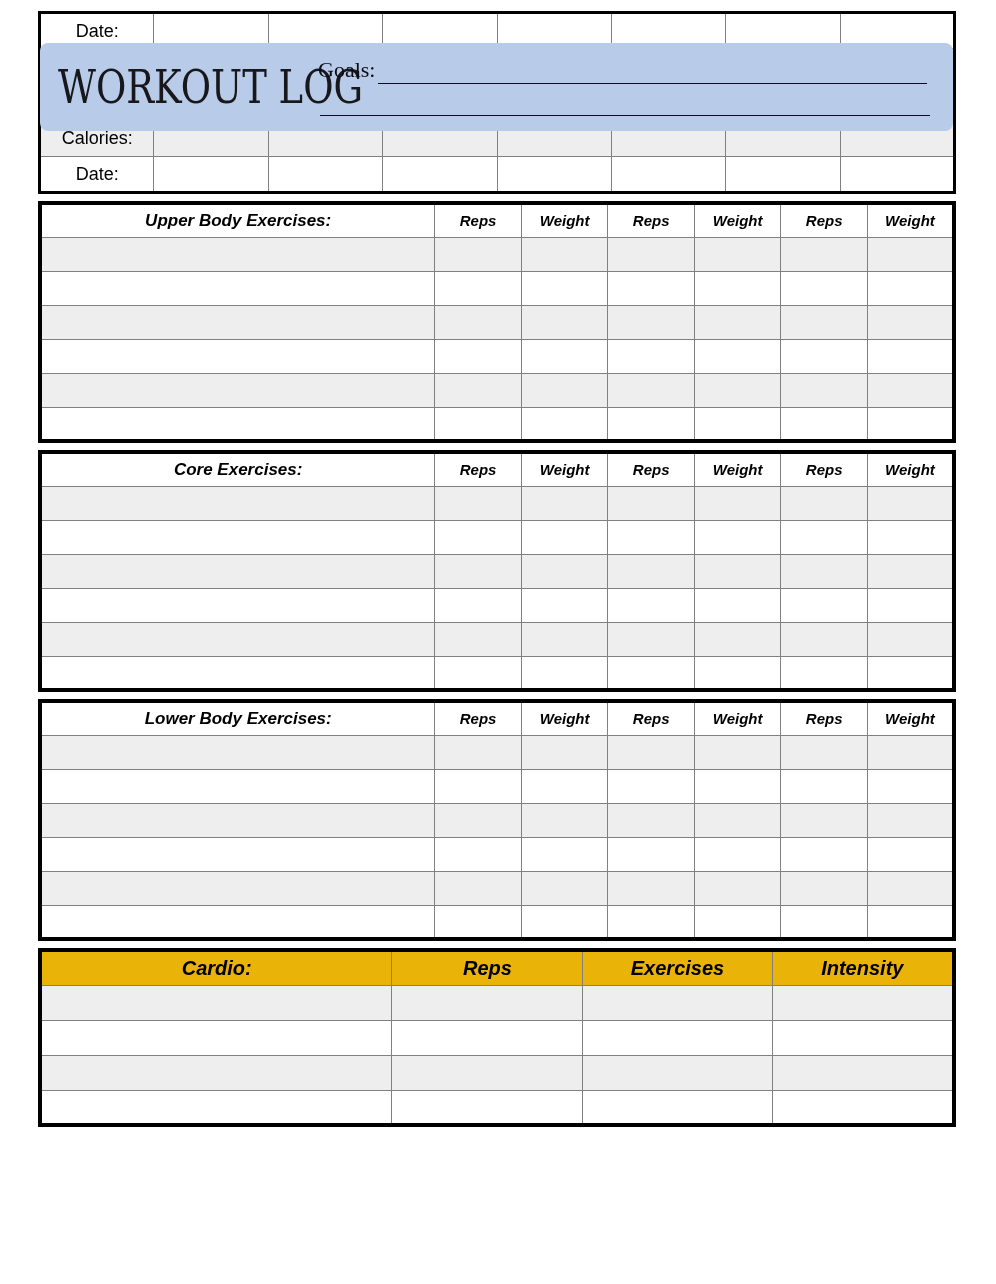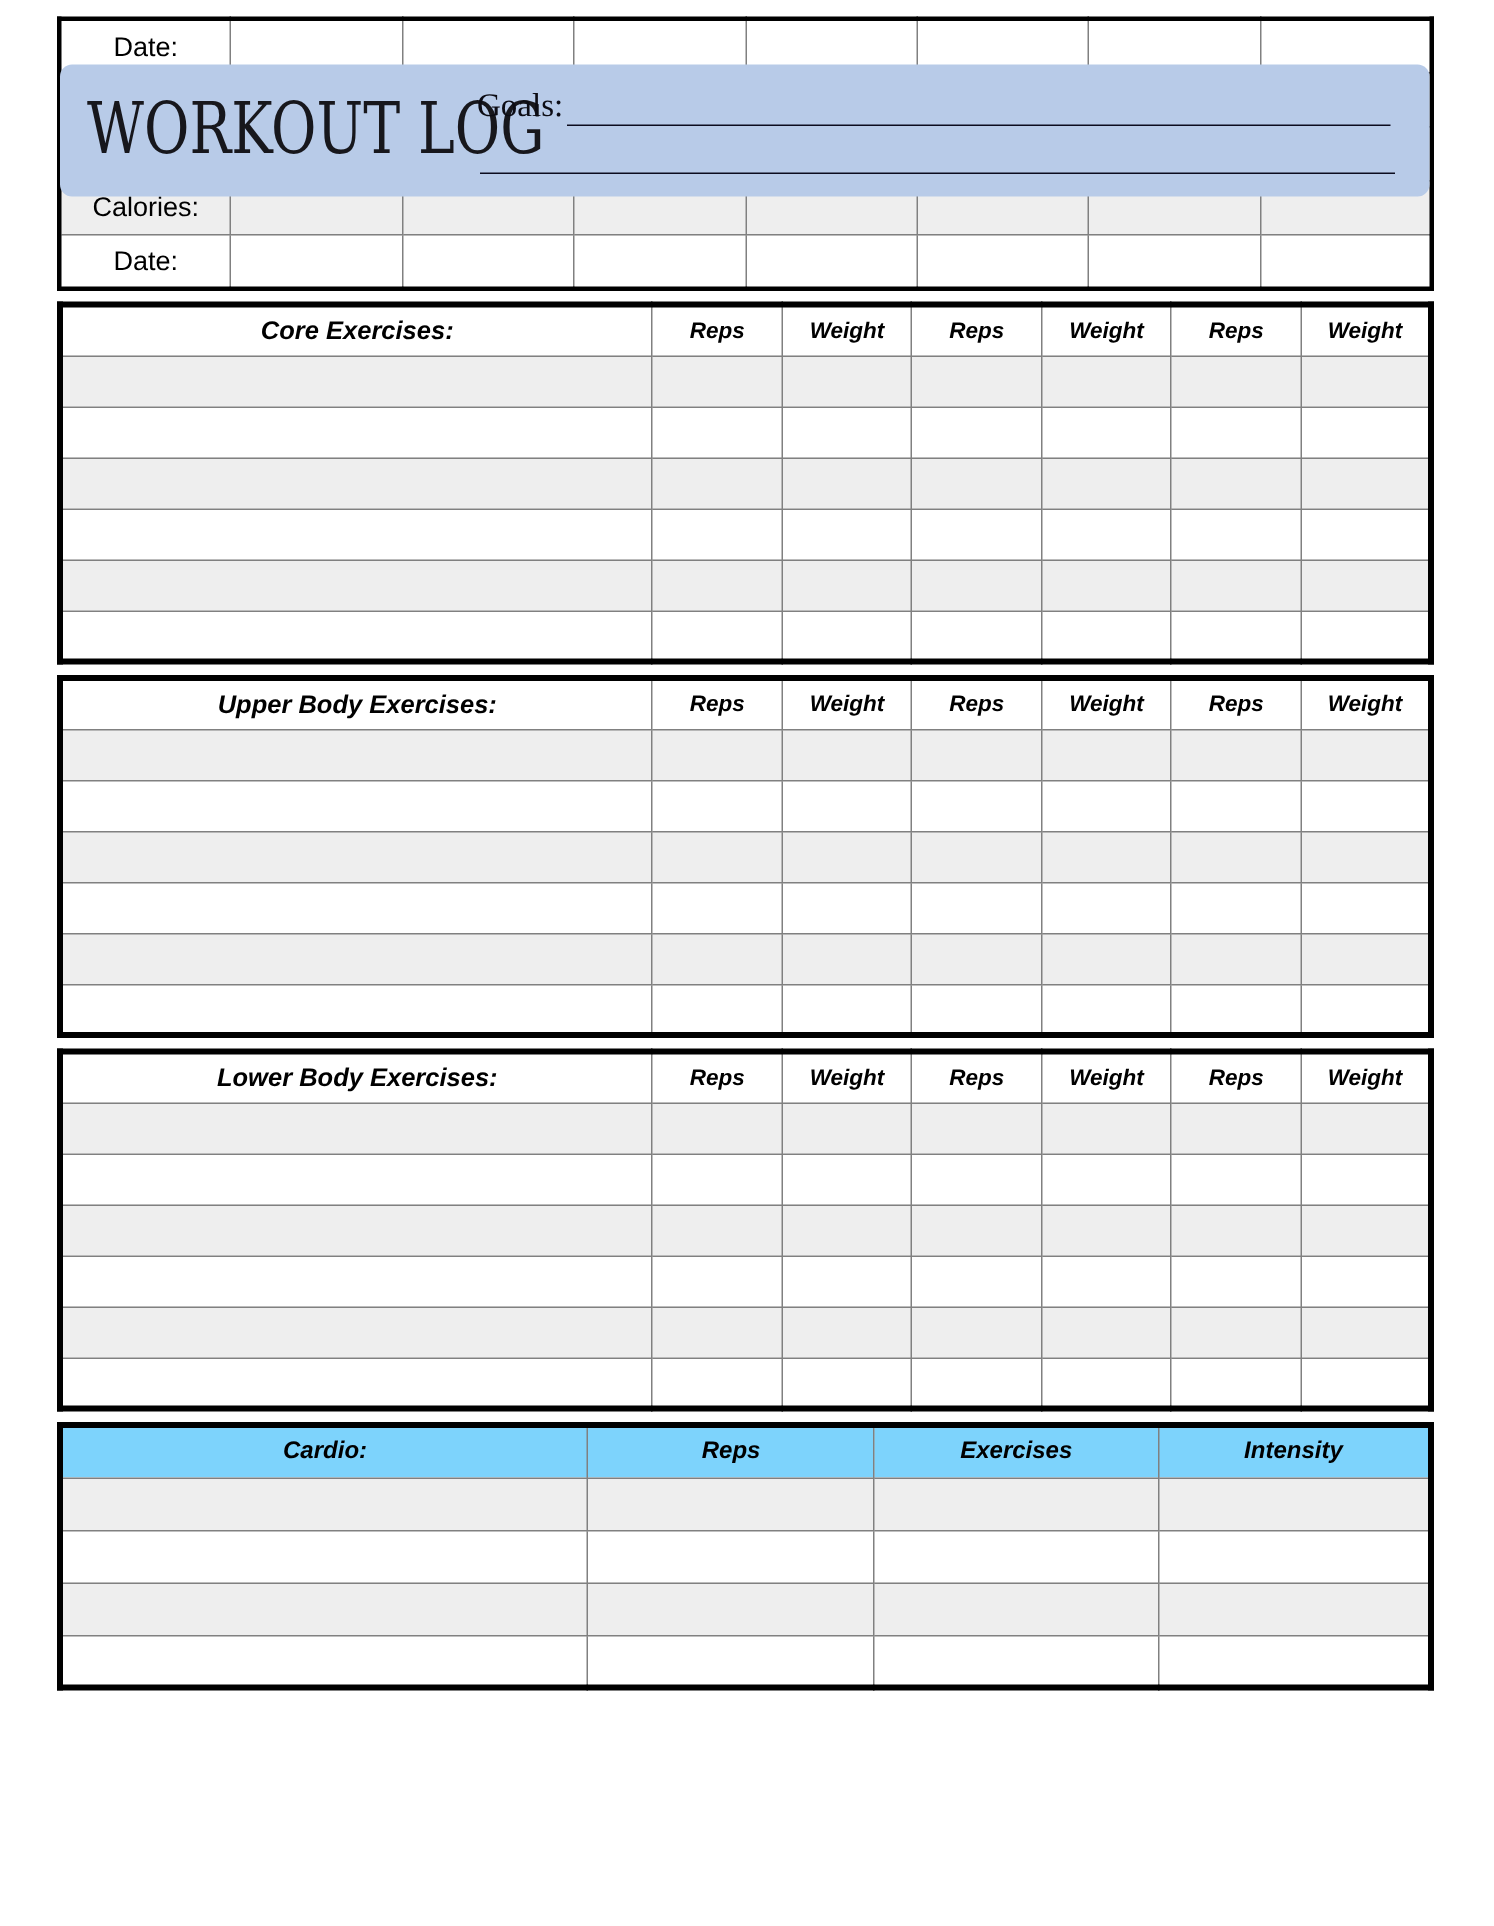--- a/index.html
+++ b/index.html
@@ -193,7 +193,7 @@
     </colgroup>
     <thead>
       <tr>
-        <th class="name-col">Core Exercises:</th>
+        <th class="name-col">Upper Body Exercises:</th>
         <th>Reps</th>
         <th>Weight</th>
         <th>Reps</th>
@@ -272,7 +272,7 @@
     </colgroup>
     <thead>
       <tr>
-        <th class="name-col">Upper Body Exercises:</th>
+        <th class="name-col">Core Exercises:</th>
         <th>Reps</th>
         <th>Weight</th>
         <th>Reps</th>

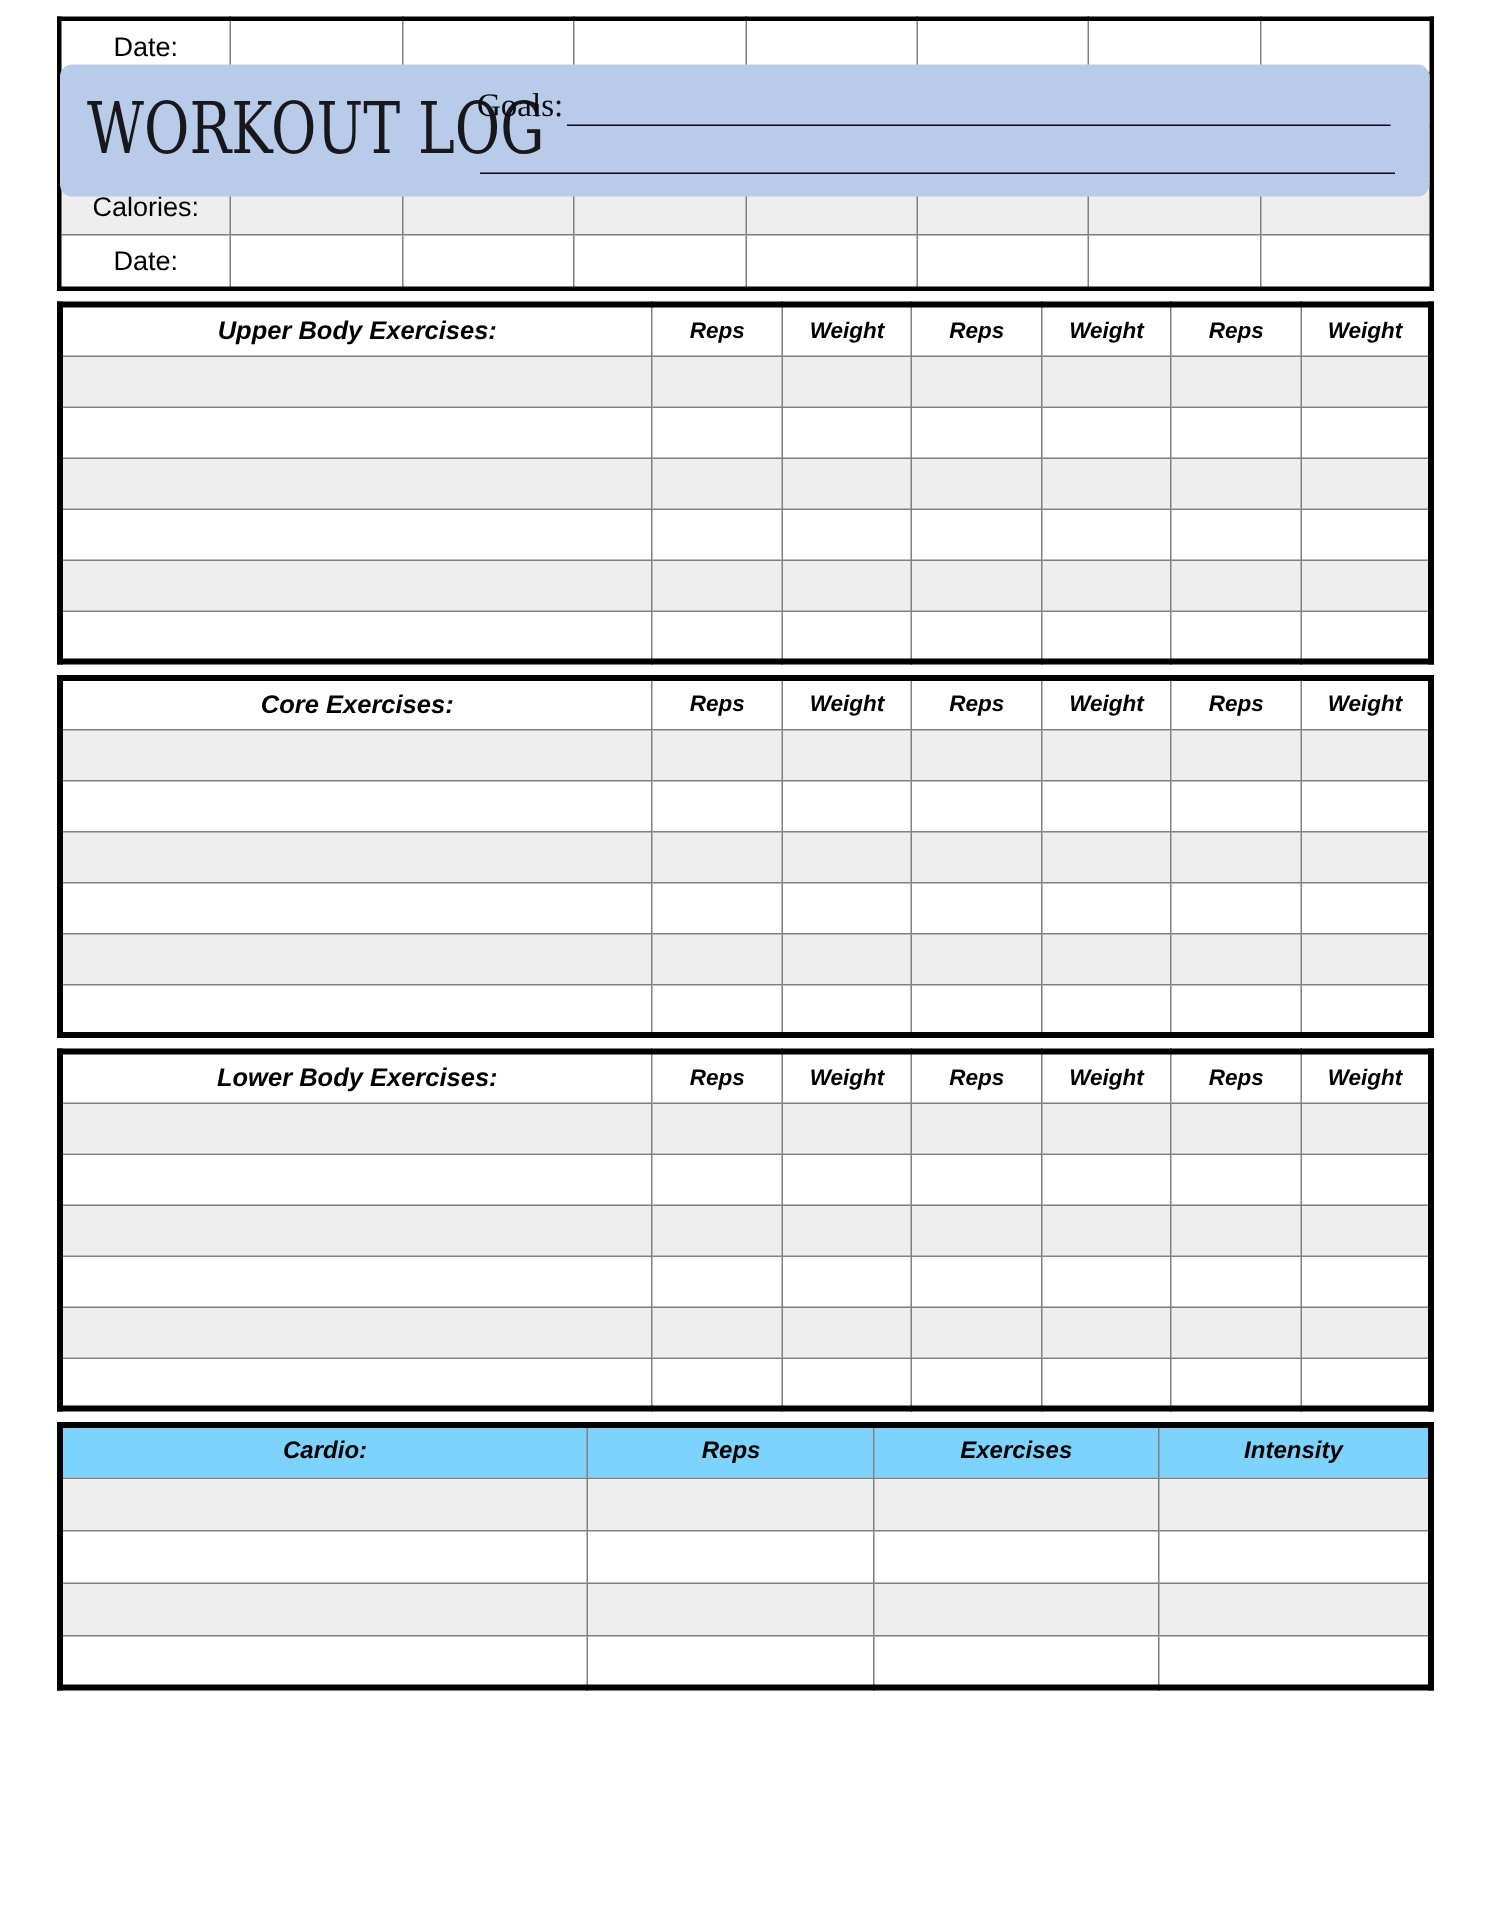--- a/index.html
+++ b/index.html
@@ -94,10 +94,10 @@
   .cardio-table { border: 4px solid #000000; margin-top: 7px; }
   .cardio-table th {
     height: 35px;
-    background: #7dd3fc;
+    background: #eab308;
     font-style: italic;
     font-weight: bold;
-    font-size: 16px;
+    font-size: 20px;
     text-align: center;
     color: #000000;
   }

